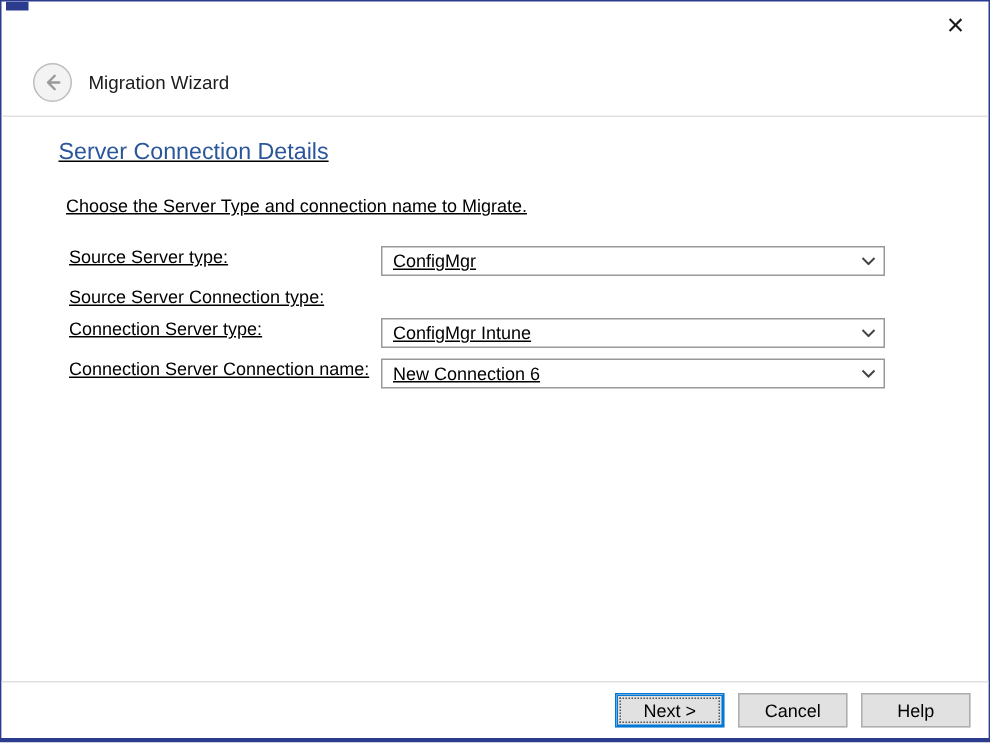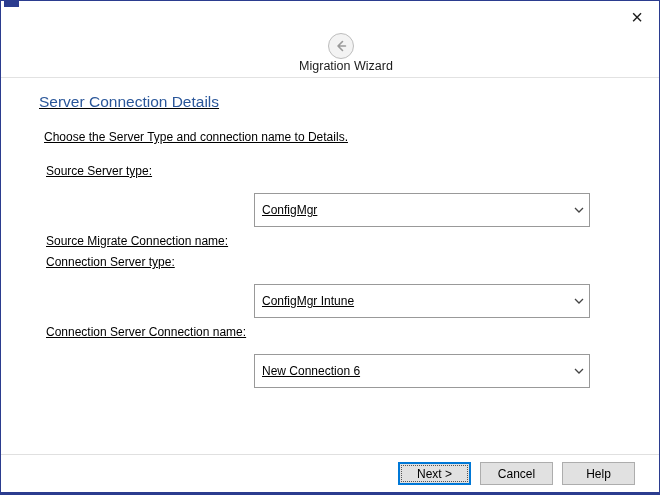--- a/index.html
+++ b/index.html
@@ -43,7 +43,6 @@
     height: 45px;
     padding-left: 21px;
     border-bottom: 1px solid #e2e2e2;
-    flex-direction: column;
   }
   .back-btn {
     width: 26px; height: 26px;

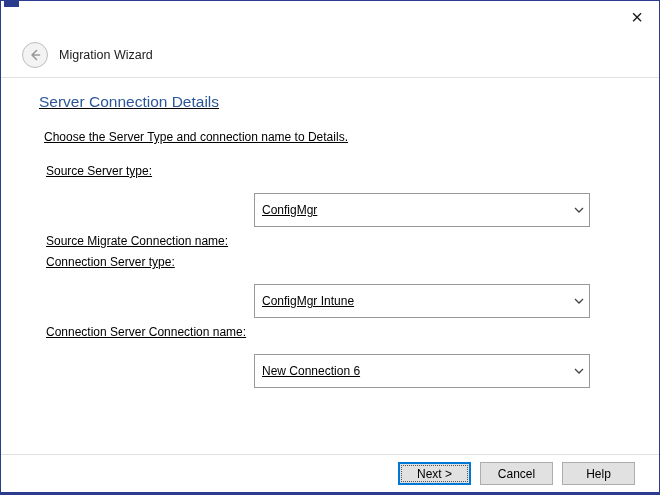--- a/index.html
+++ b/index.html
@@ -138,7 +138,7 @@
 
   <div class="content">
     <div class="page-title">Server Connection Details</div>
-    <div class="instruction">Choose the Server Type and connection name to Details.</div>
+    <div class="instruction">Choose the Server Type and connection name to Migrate.</div>
 
     <div class="form">
 

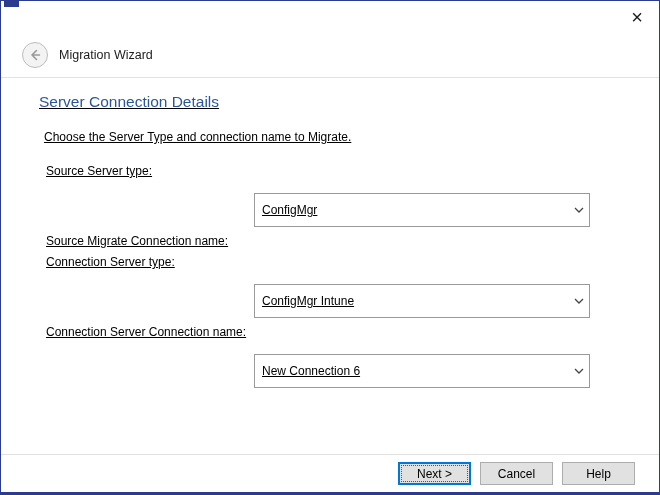--- a/index.html
+++ b/index.html
@@ -68,13 +68,12 @@
   .form-label { width: 208px; flex: none; font-size: 12px; color: #000; }
   .combo {
     position: relative;
-    width: 336px; height: 34px;
+    width: 336px; height: 20px;
     border: 1px solid #999;
     background: #fff;
     display: flex;
     align-items: center;
     padding: 0 22px 0 7px;
-    margin-top: 29px;
   }
   .combo-value { font-size: 12px; white-space: nowrap; }
   .combo-chevron {

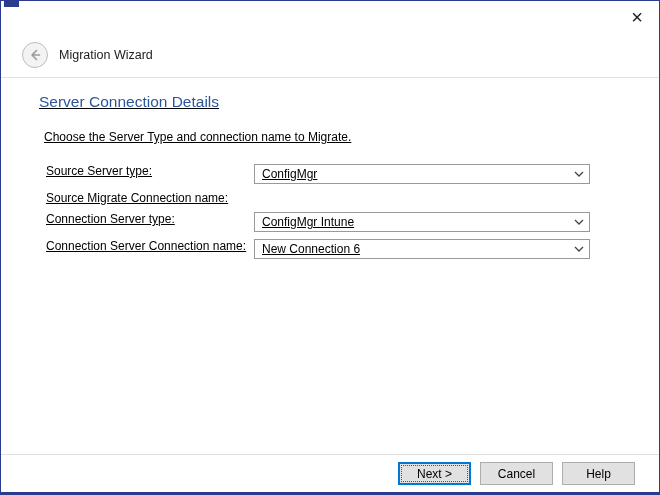--- a/index.html
+++ b/index.html
@@ -154,7 +154,7 @@
       </div>
 
       <div class="form-row">
-        <span class="form-label">Source Migrate Connection name:</span>
+        <span class="form-label">Source Server Connection type:</span>
       </div>
 
       <div class="form-row">

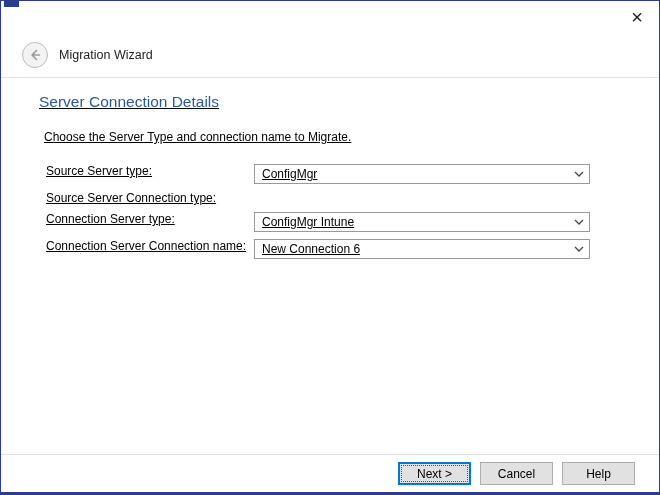--- a/index.html
+++ b/index.html
@@ -94,7 +94,7 @@
     align-items: center;
     justify-content: flex-end;
     gap: 9px;
-    padding-right: 24px;
+    padding-right: 12px;
   }
   .btn {
     width: 73px; height: 23px;

